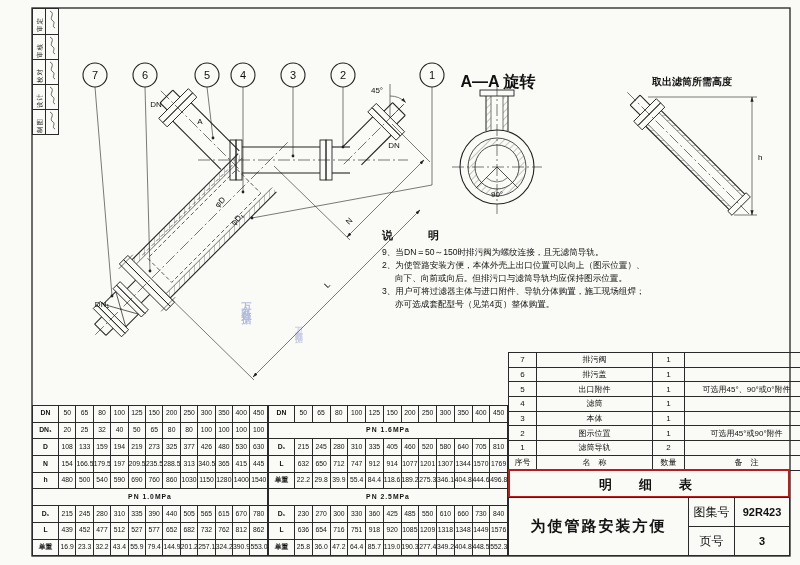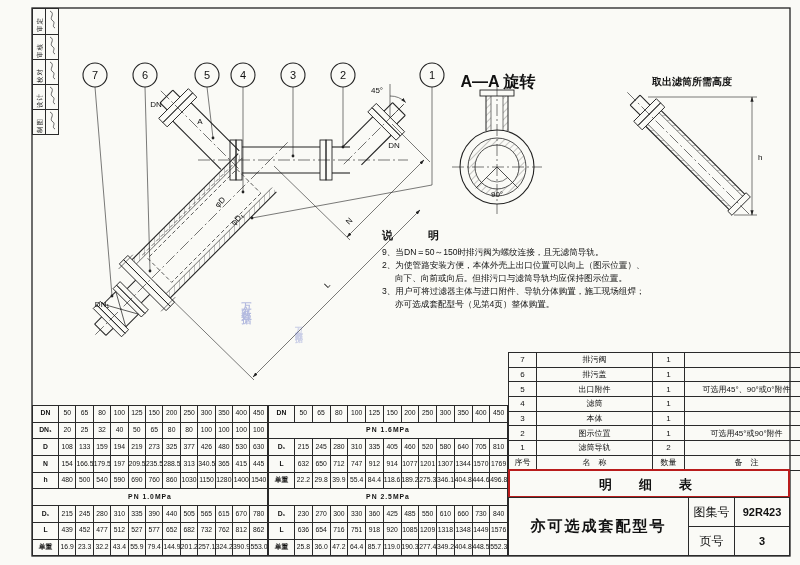--- a/index.html
+++ b/index.html
@@ -593,7 +593,7 @@
 <div id="detail-title">明　细　表</div>
 
 <div id="titleblock">
-  <div class="tb-title">亦可选成套配型号</div>
+  <div class="tb-title">为使管路安装方便</div>
   <div class="tb-right">
     <div class="tb-row">
       <span class="tb-lbl">图集号</span>

